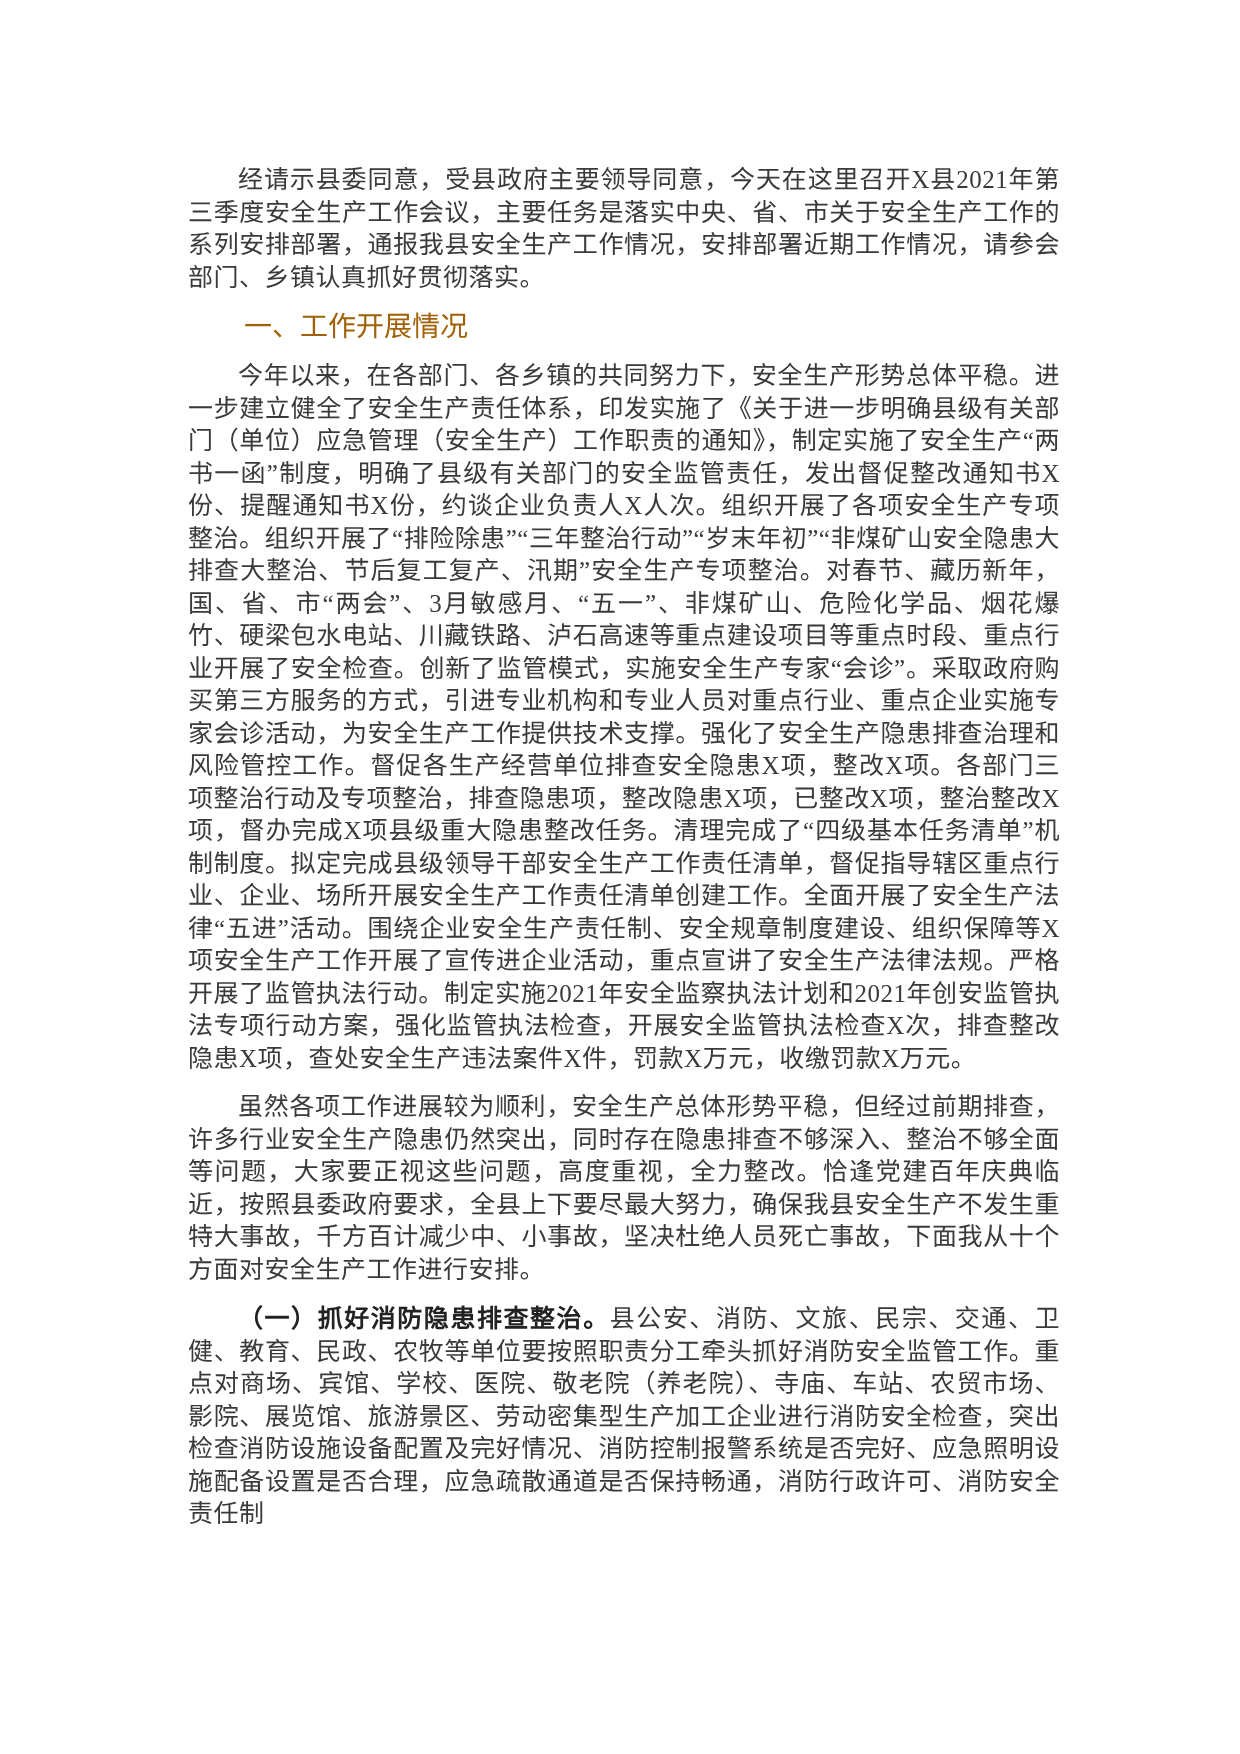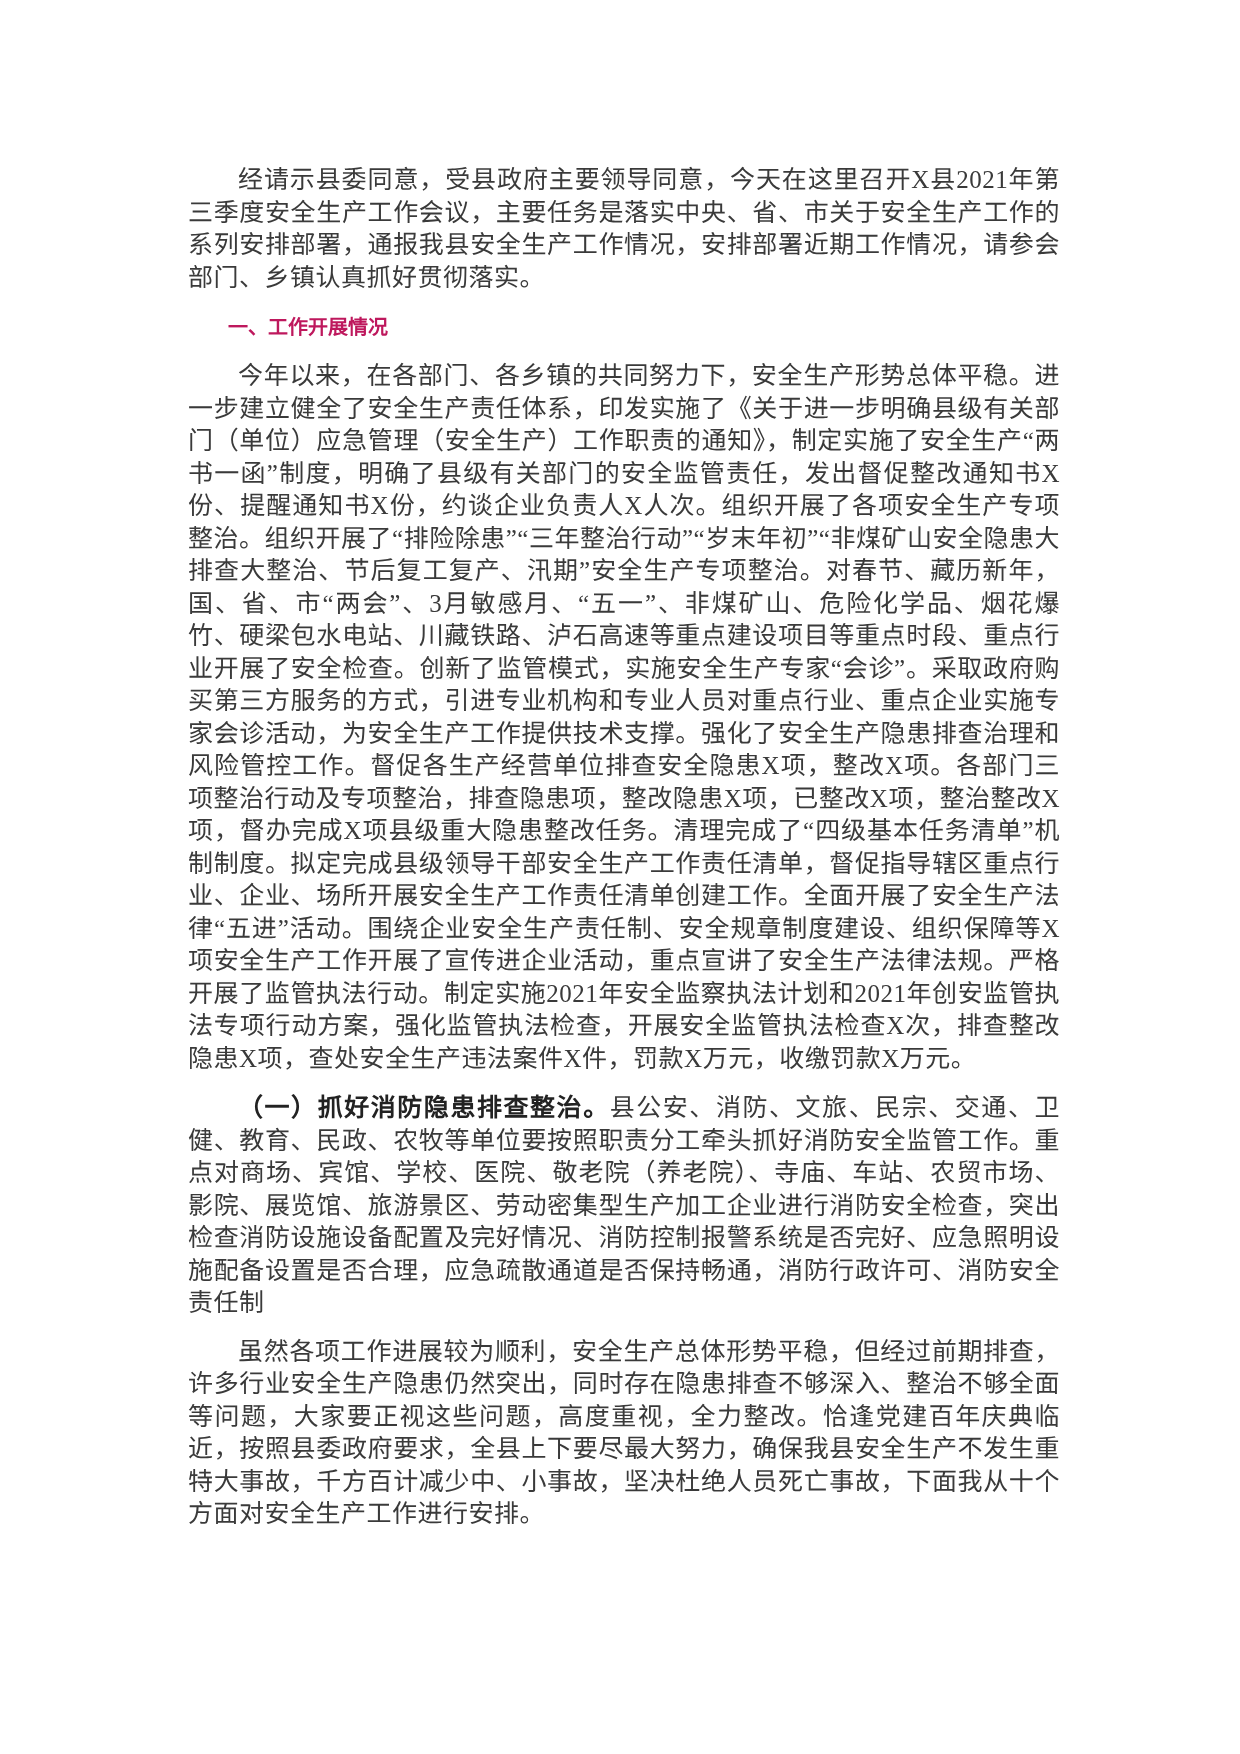--- a/index.html
+++ b/index.html
@@ -30,10 +30,10 @@
   }
   .section-heading {
     margin: 0 0 16px 0;
-    font-size: 20px;
+    font-size: 28px;
     line-height: 34px;
-    font-weight: bold;
-    color: #be185d;
+    font-weight: normal;
+    color: #a16207;
     text-indent: 2em;
     font-family: "Liberation Sans", "DejaVu Sans", sans-serif;
   }

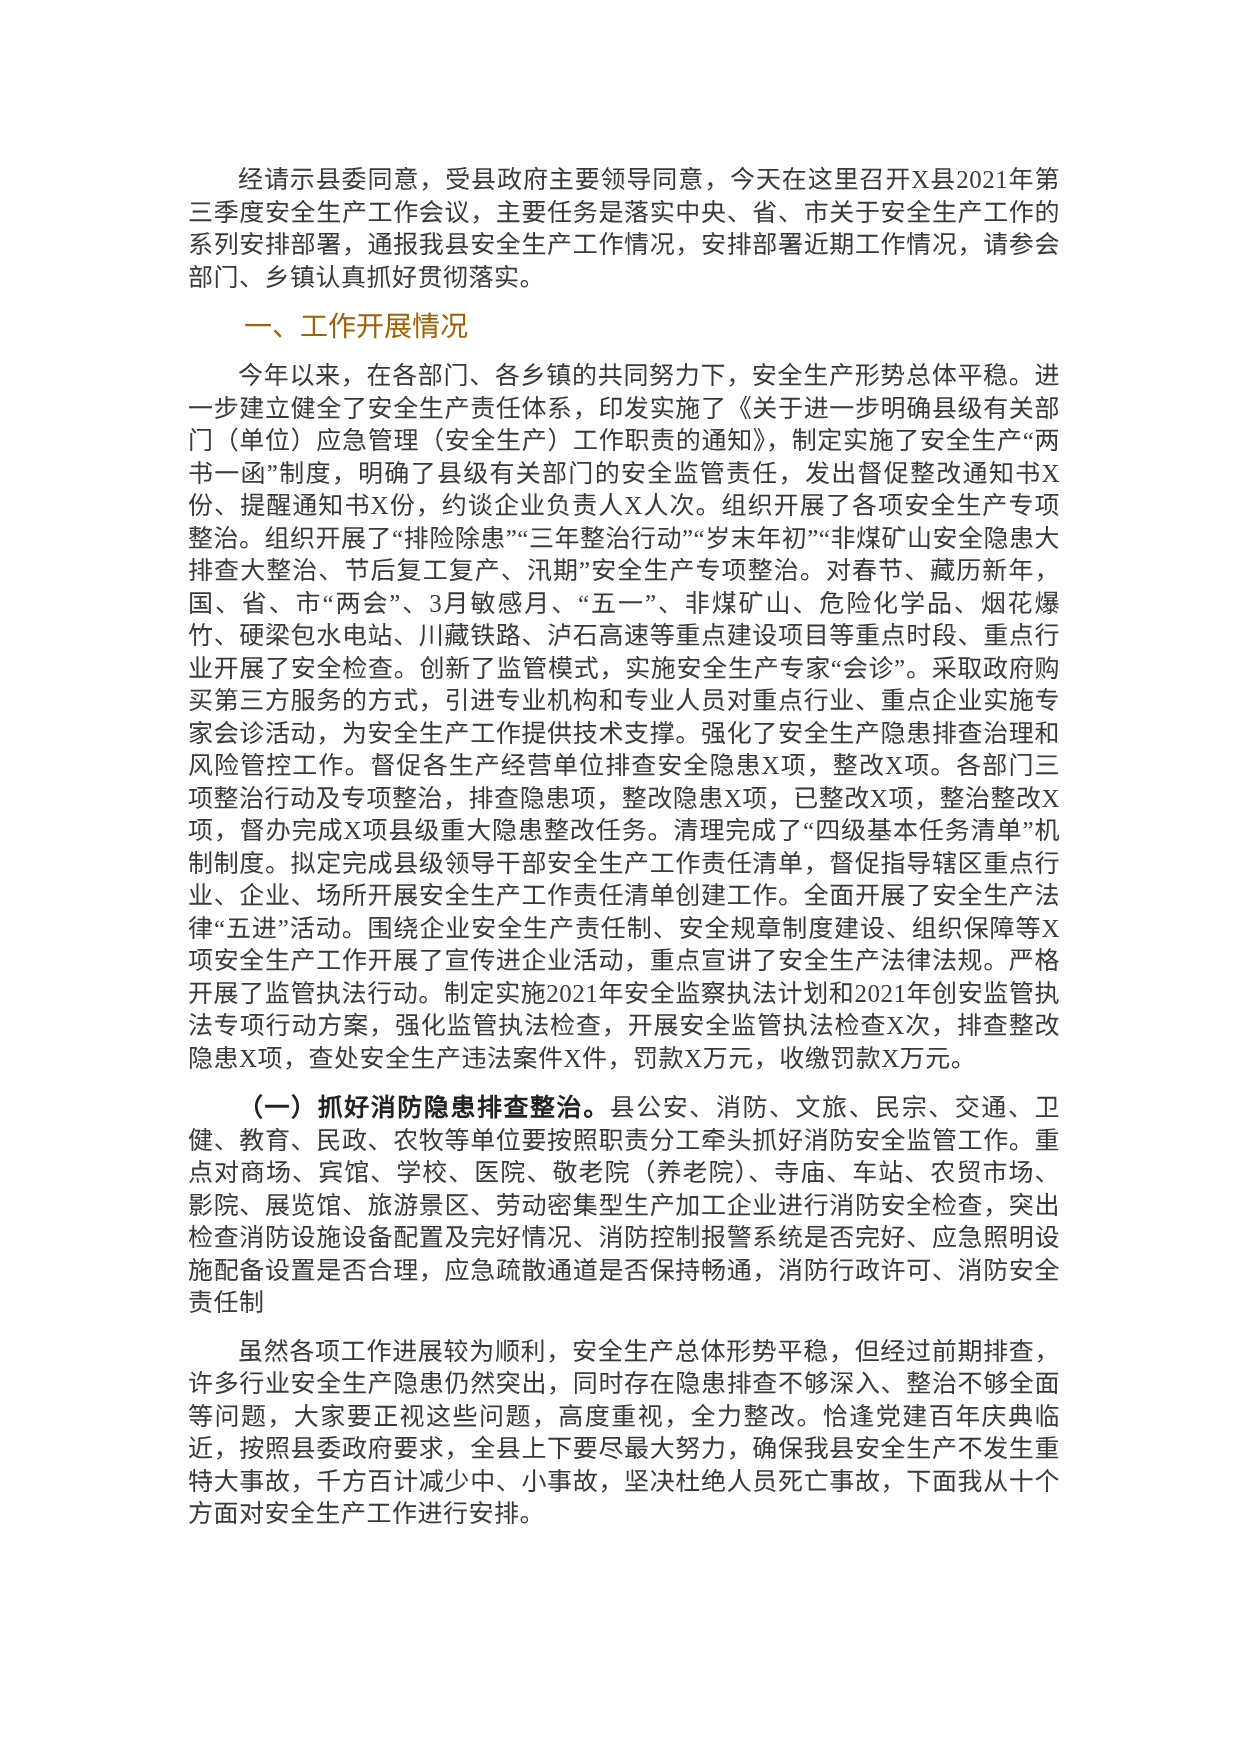--- a/index.html
+++ b/index.html
@@ -56,9 +56,9 @@
   <p class="para">今年以来，在各部门、各乡镇的共同努力下，安全生产形势总体平稳。进一步建立健全了安全生产责任体系，印发实施了《关于进一步明确县级有关部门（单位）应急管理（安全生产）工作职责的通知》，制定实施了安全生产“两书一函”制度，明确了县级有关部门的安全监管责任，发出督促整改通知书X份、提醒通知书X份，约谈企业负责人X人次。组织开展了各项安全生产专项整治。组织开展了“排险除患”“三年整治行动”“岁末年初”“非煤矿山安全隐患大排查大整治、节后复工复产、汛期”安全生产专项整治。对春节、藏历新年，国、省、市“两会”、3月敏感月、“五一”、非煤矿山、危险化学品、烟花爆竹、硬梁包水电站、川藏铁路、泸石高速等重点建设项目等重点时段、重点行业开展了安全检查。创新了监管模式，实施安全生产专家“会诊”。采取政府购买第三方服务的方式，引进专业机构和专业人员对重点行业、重点企业实施专家会诊活动，为安全生产工作提供技术支撑。强化了安全生产隐患排查治理和风险管控工作。督促各生产经营单位排查安全隐患X项，整改X项。各部门三项整治行动及专项整治，排查隐患项，整改隐患X项，已整改X项，整治整改X项，督办完成X项县级重大隐患整改任务。清理完成了“四级基本任务清单”机制制度。拟定完成县级领导干部安全生产工作责任清单，督促指导辖区重点行业、企业、场所开展安全生产工作责任清单创建工作。全面开展了安全生产法律“五进”活动。围绕企业安全生产责任制、安全规章制度建设、组织保障等X项安全生产工作开展了宣传进企业活动，重点宣讲了安全生产法律法规。严格开展了监管执法行动。制定实施2021年安全监察执法计划和2021年创安监管执法专项行动方案，强化监管执法检查，开展安全监管执法检查X次，排查整改隐患X项，查处安全生产违法案件X件，罚款X万元，收缴罚款X万元。</p>
 
 
+  <p class="para">虽然各项工作进展较为顺利，安全生产总体形势平稳，但经过前期排查，许多行业安全生产隐患仍然突出，同时存在隐患排查不够深入、整治不够全面等问题，大家要正视这些问题，高度重视，全力整改。恰逢党建百年庆典临近，按照县委政府要求，全县上下要尽最大努力，确保我县安全生产不发生重特大事故，千方百计减少中、小事故，坚决杜绝人员死亡事故，下面我从十个方面对安全生产工作进行安排。</p>
+
   <p class="para"><strong class="item-lead">（一）抓好消防隐患排查整治。</strong><span>县公安、消防、文旅、民宗、交通、卫健、教育、民政、农牧等单位要按照职责分工牵头抓好消防安全监管工作。重点对商场、宾馆、学校、医院、敬老院（养老院）、寺庙、车站、农贸市场、影院、展览馆、旅游景区、劳动密集型生产加工企业进行消防安全检查，突出检查消防设施设备配置及完好情况、消防控制报警系统是否完好、应急照明设施配备设置是否合理，应急疏散通道是否保持畅通，消防行政许可、消防安全责任制</span></p>
-
-  <p class="para">虽然各项工作进展较为顺利，安全生产总体形势平稳，但经过前期排查，许多行业安全生产隐患仍然突出，同时存在隐患排查不够深入、整治不够全面等问题，大家要正视这些问题，高度重视，全力整改。恰逢党建百年庆典临近，按照县委政府要求，全县上下要尽最大努力，确保我县安全生产不发生重特大事故，千方百计减少中、小事故，坚决杜绝人员死亡事故，下面我从十个方面对安全生产工作进行安排。</p>
 
 </div>
 

